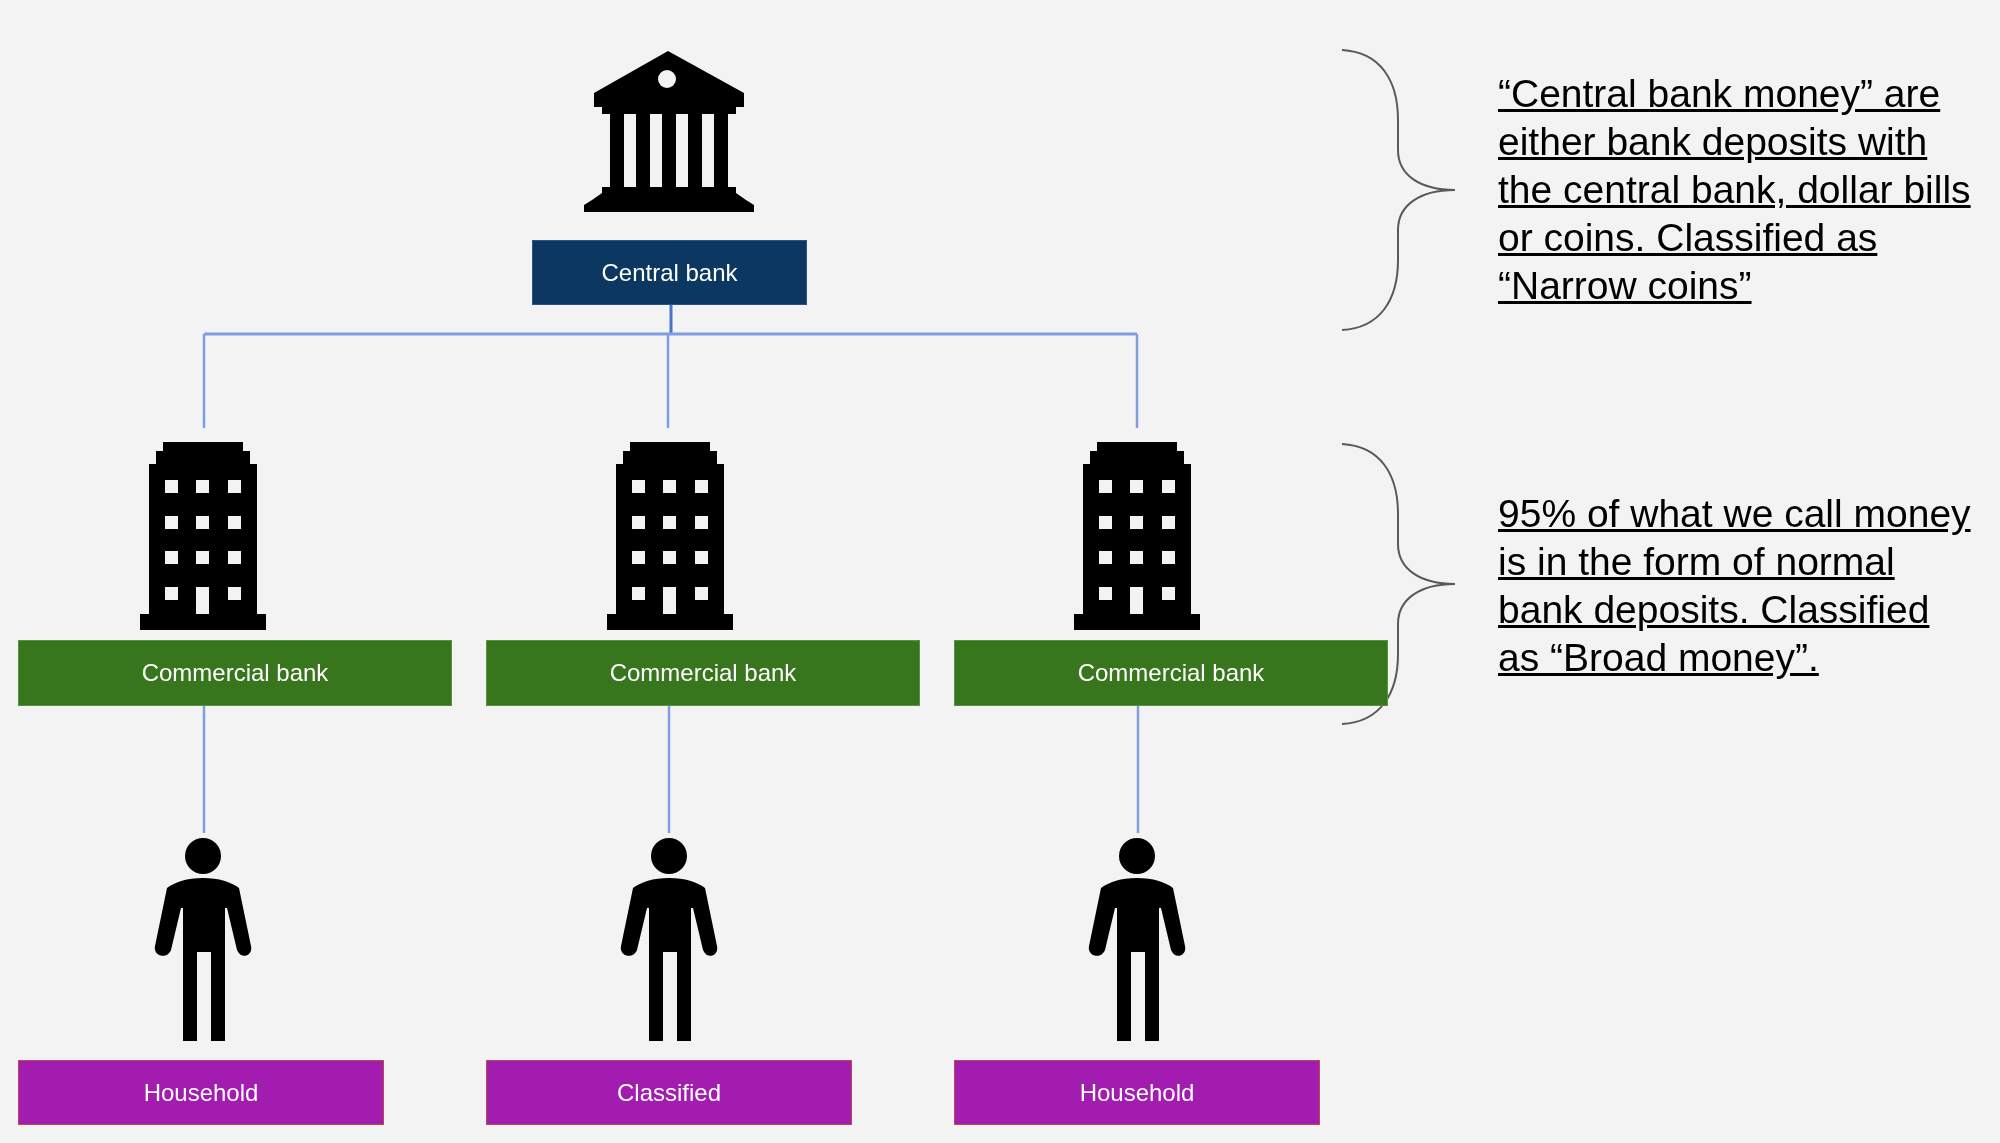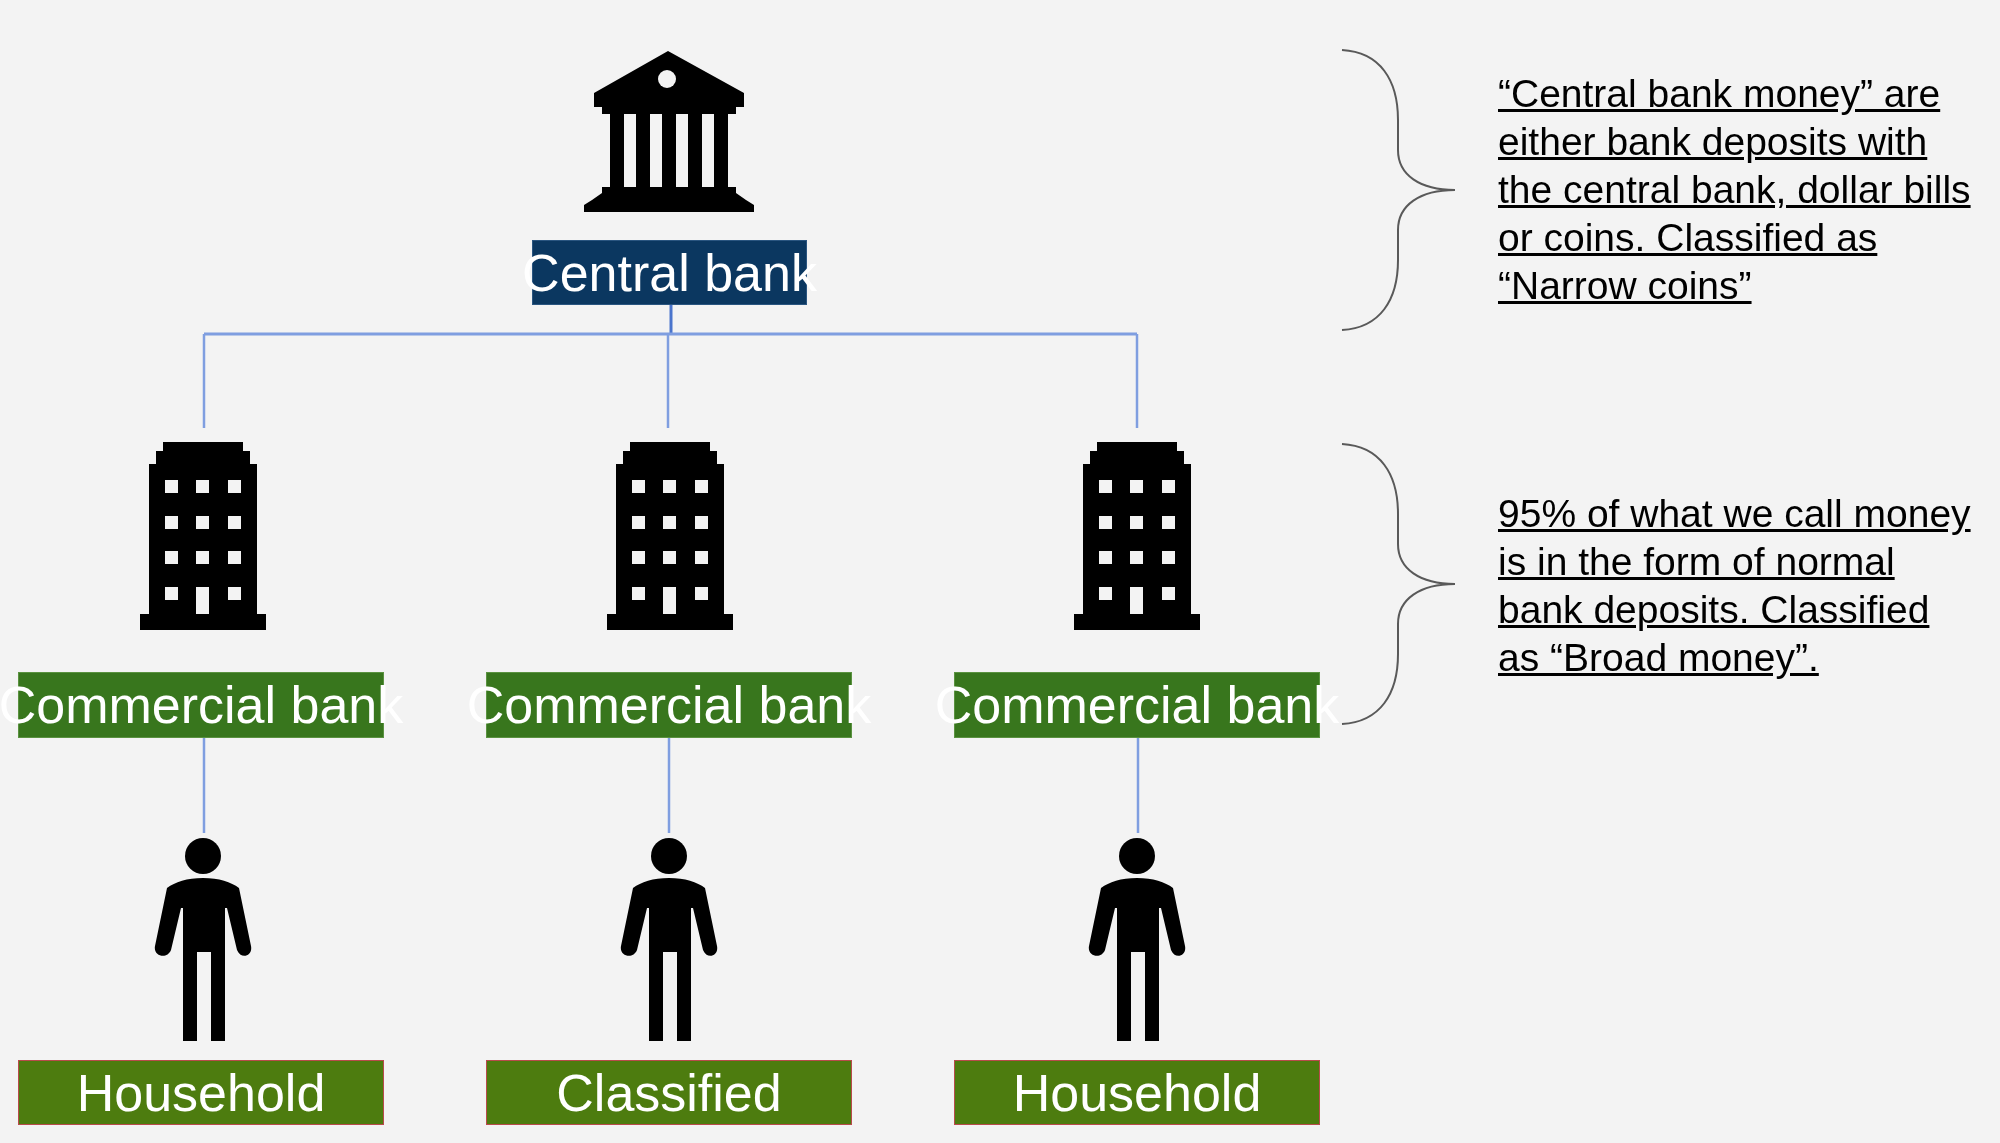--- a/index.html
+++ b/index.html
@@ -11,7 +11,7 @@
     .box {
       position: absolute; color: #ffffff; display: flex;
       align-items: center; justify-content: center;
-      font-size: 52px; white-space: nowrap; box-sizing: border-box;
+      font-size: 24px; white-space: nowrap; box-sizing: border-box;
     }
     .box.central { background: #0b3760; left: 532px; top: 240px; width: 275px; height: 65px; border: 1px solid #2a5580; }
     .box.commercial { background: #38761d; top: 640px; width: 366px; height: 66px; border: 1px solid #5a9240; margin-top: 32px; }

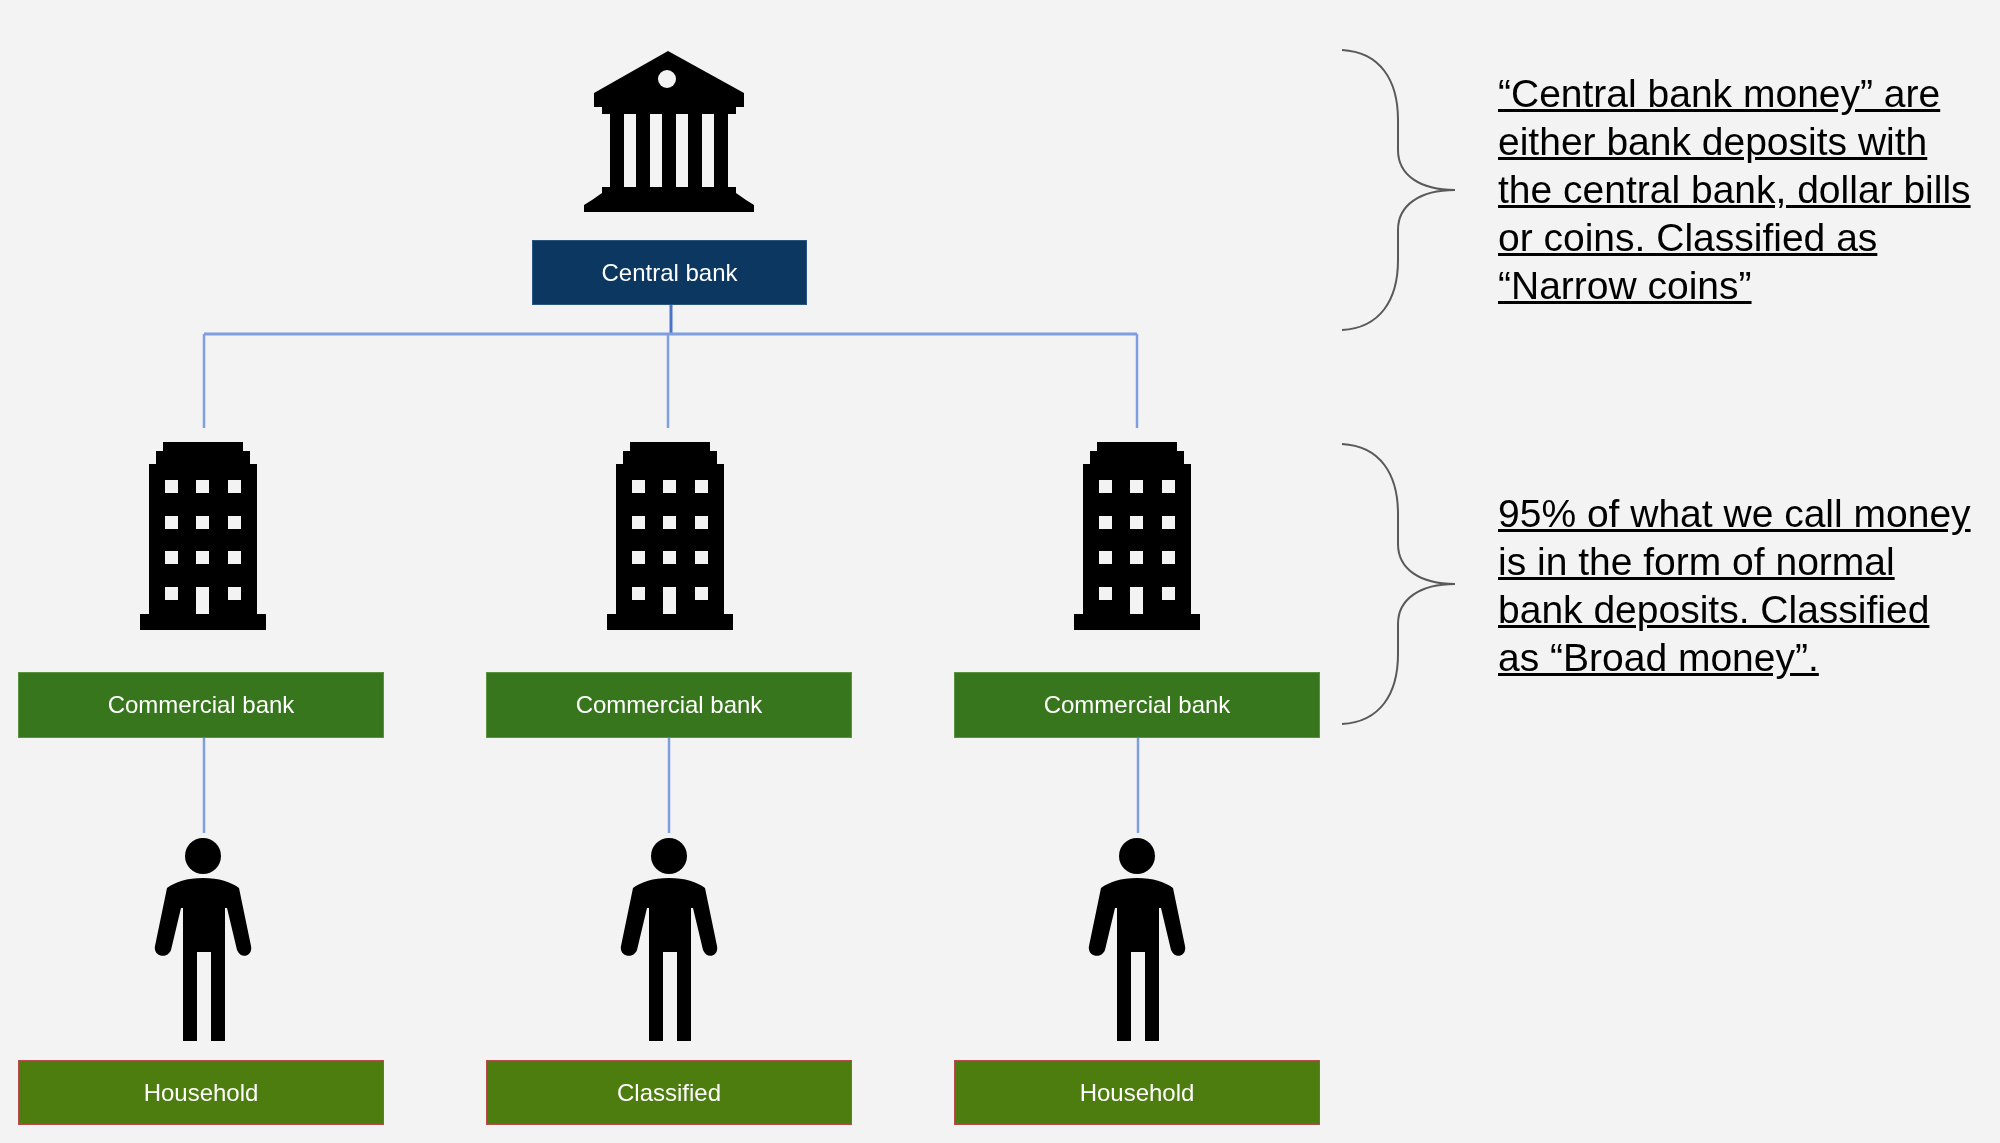--- a/index.html
+++ b/index.html
@@ -14,7 +14,7 @@
       font-size: 24px; white-space: nowrap; box-sizing: border-box;
     }
     .box.central { background: #0b3760; left: 532px; top: 240px; width: 275px; height: 65px; border: 1px solid #2a5580; }
-    .box.commercial { background: #38761d; top: 640px; width: 366px; height: 66px; border: 1px solid #5a9240; margin-top: 32px; }
+    .box.commercial { background: #38761d; top: 640px; width: 434px; height: 66px; border: 1px solid #5a9240; }
     .box.client { background: #4d7c0f; top: 1060px; width: 366px; height: 65px; border: 1px solid #b84b4b; }
     .col0 { left: 18px; } .col1 { left: 486px; } .col2 { left: 954px; }
     svg.lines { position: absolute; left: 0; top: 0; }

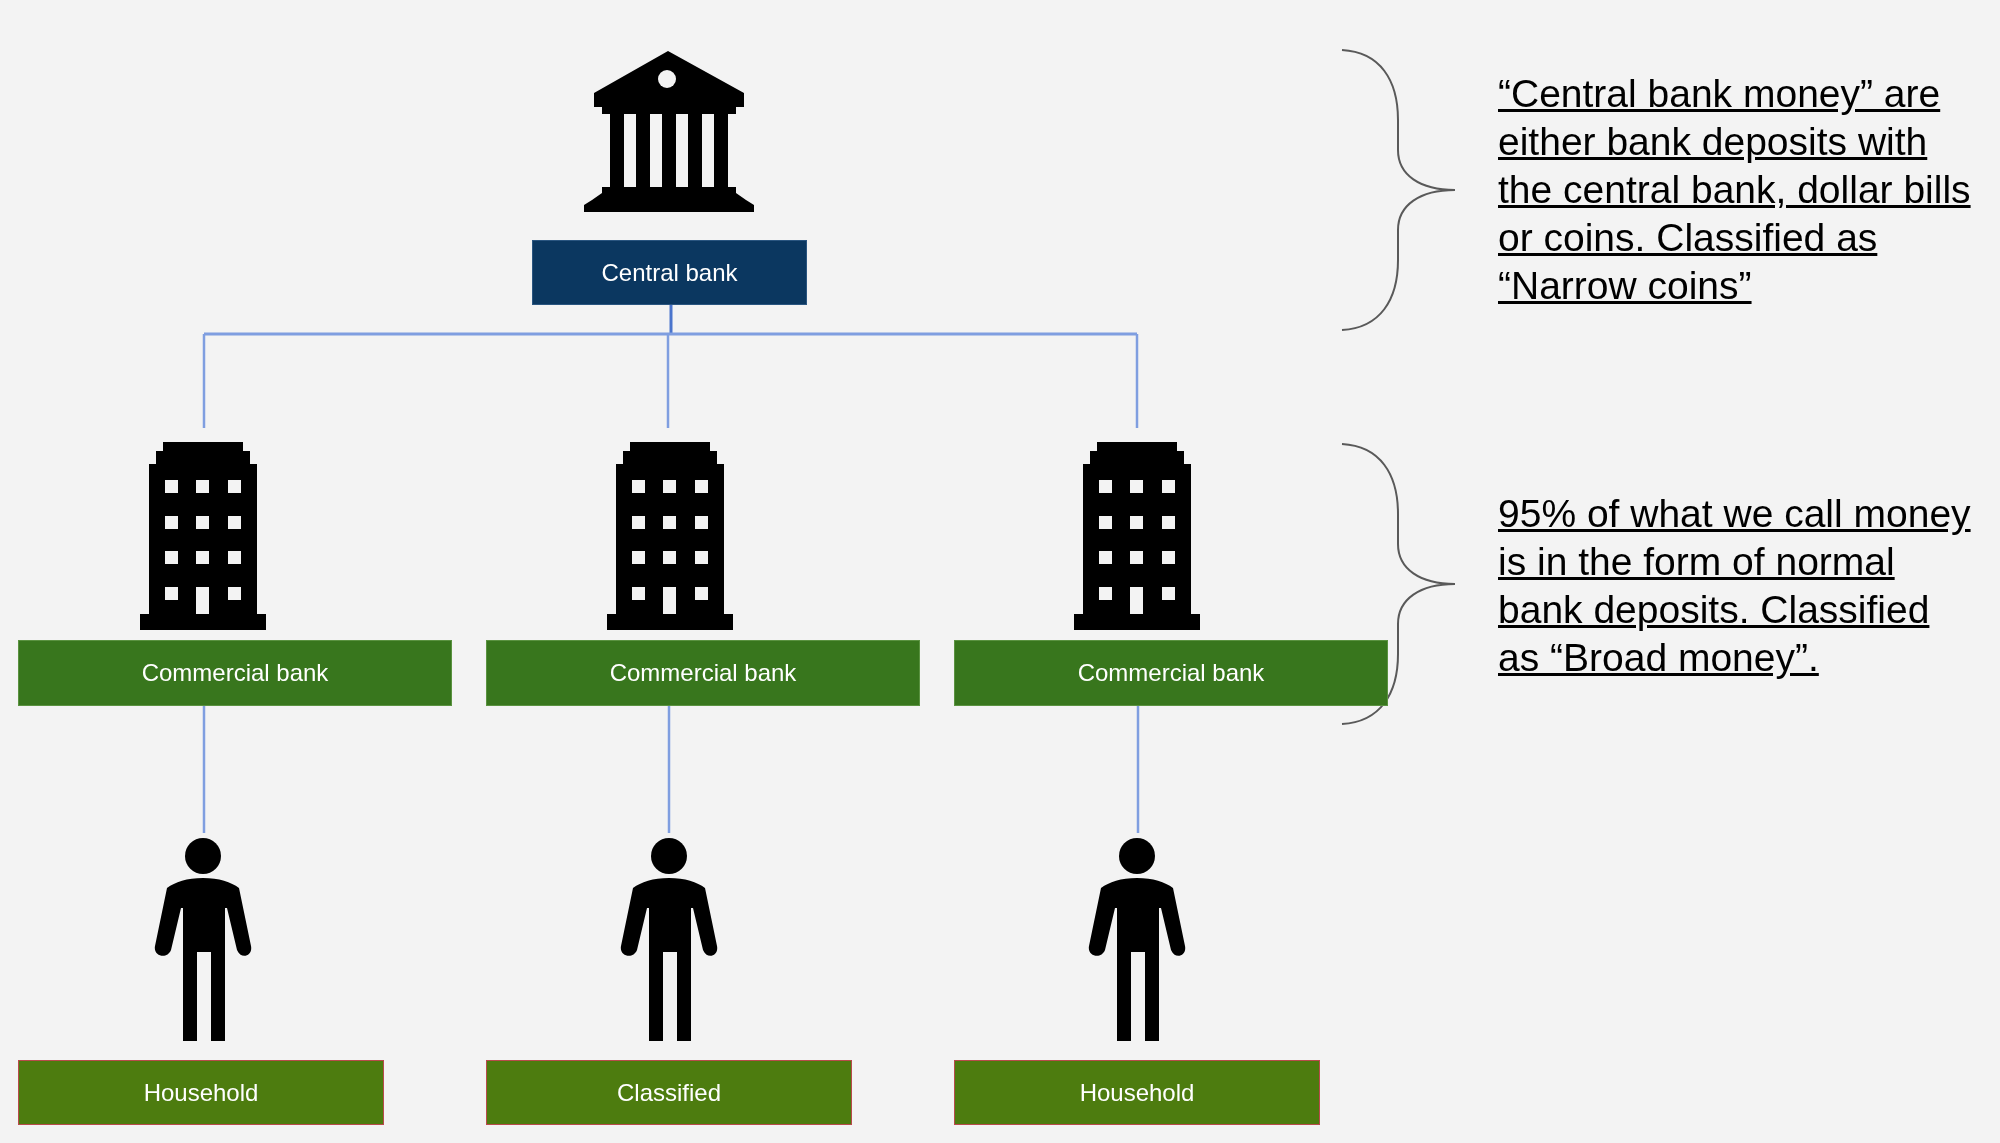--- a/index.html
+++ b/index.html
@@ -15,7 +15,7 @@
     }
     .box.central { background: #0b3760; left: 532px; top: 240px; width: 275px; height: 65px; border: 1px solid #2a5580; }
     .box.commercial { background: #38761d; top: 640px; width: 434px; height: 66px; border: 1px solid #5a9240; }
-    .box.client { background: #4d7c0f; top: 1060px; width: 366px; height: 65px; border: 1px solid #b84b4b; }
+    .box.client { background: #a21caf; top: 1060px; width: 366px; height: 65px; border: 1px solid #b84b4b; }
     .col0 { left: 18px; } .col1 { left: 486px; } .col2 { left: 954px; }
     svg.lines { position: absolute; left: 0; top: 0; }
     .note {

